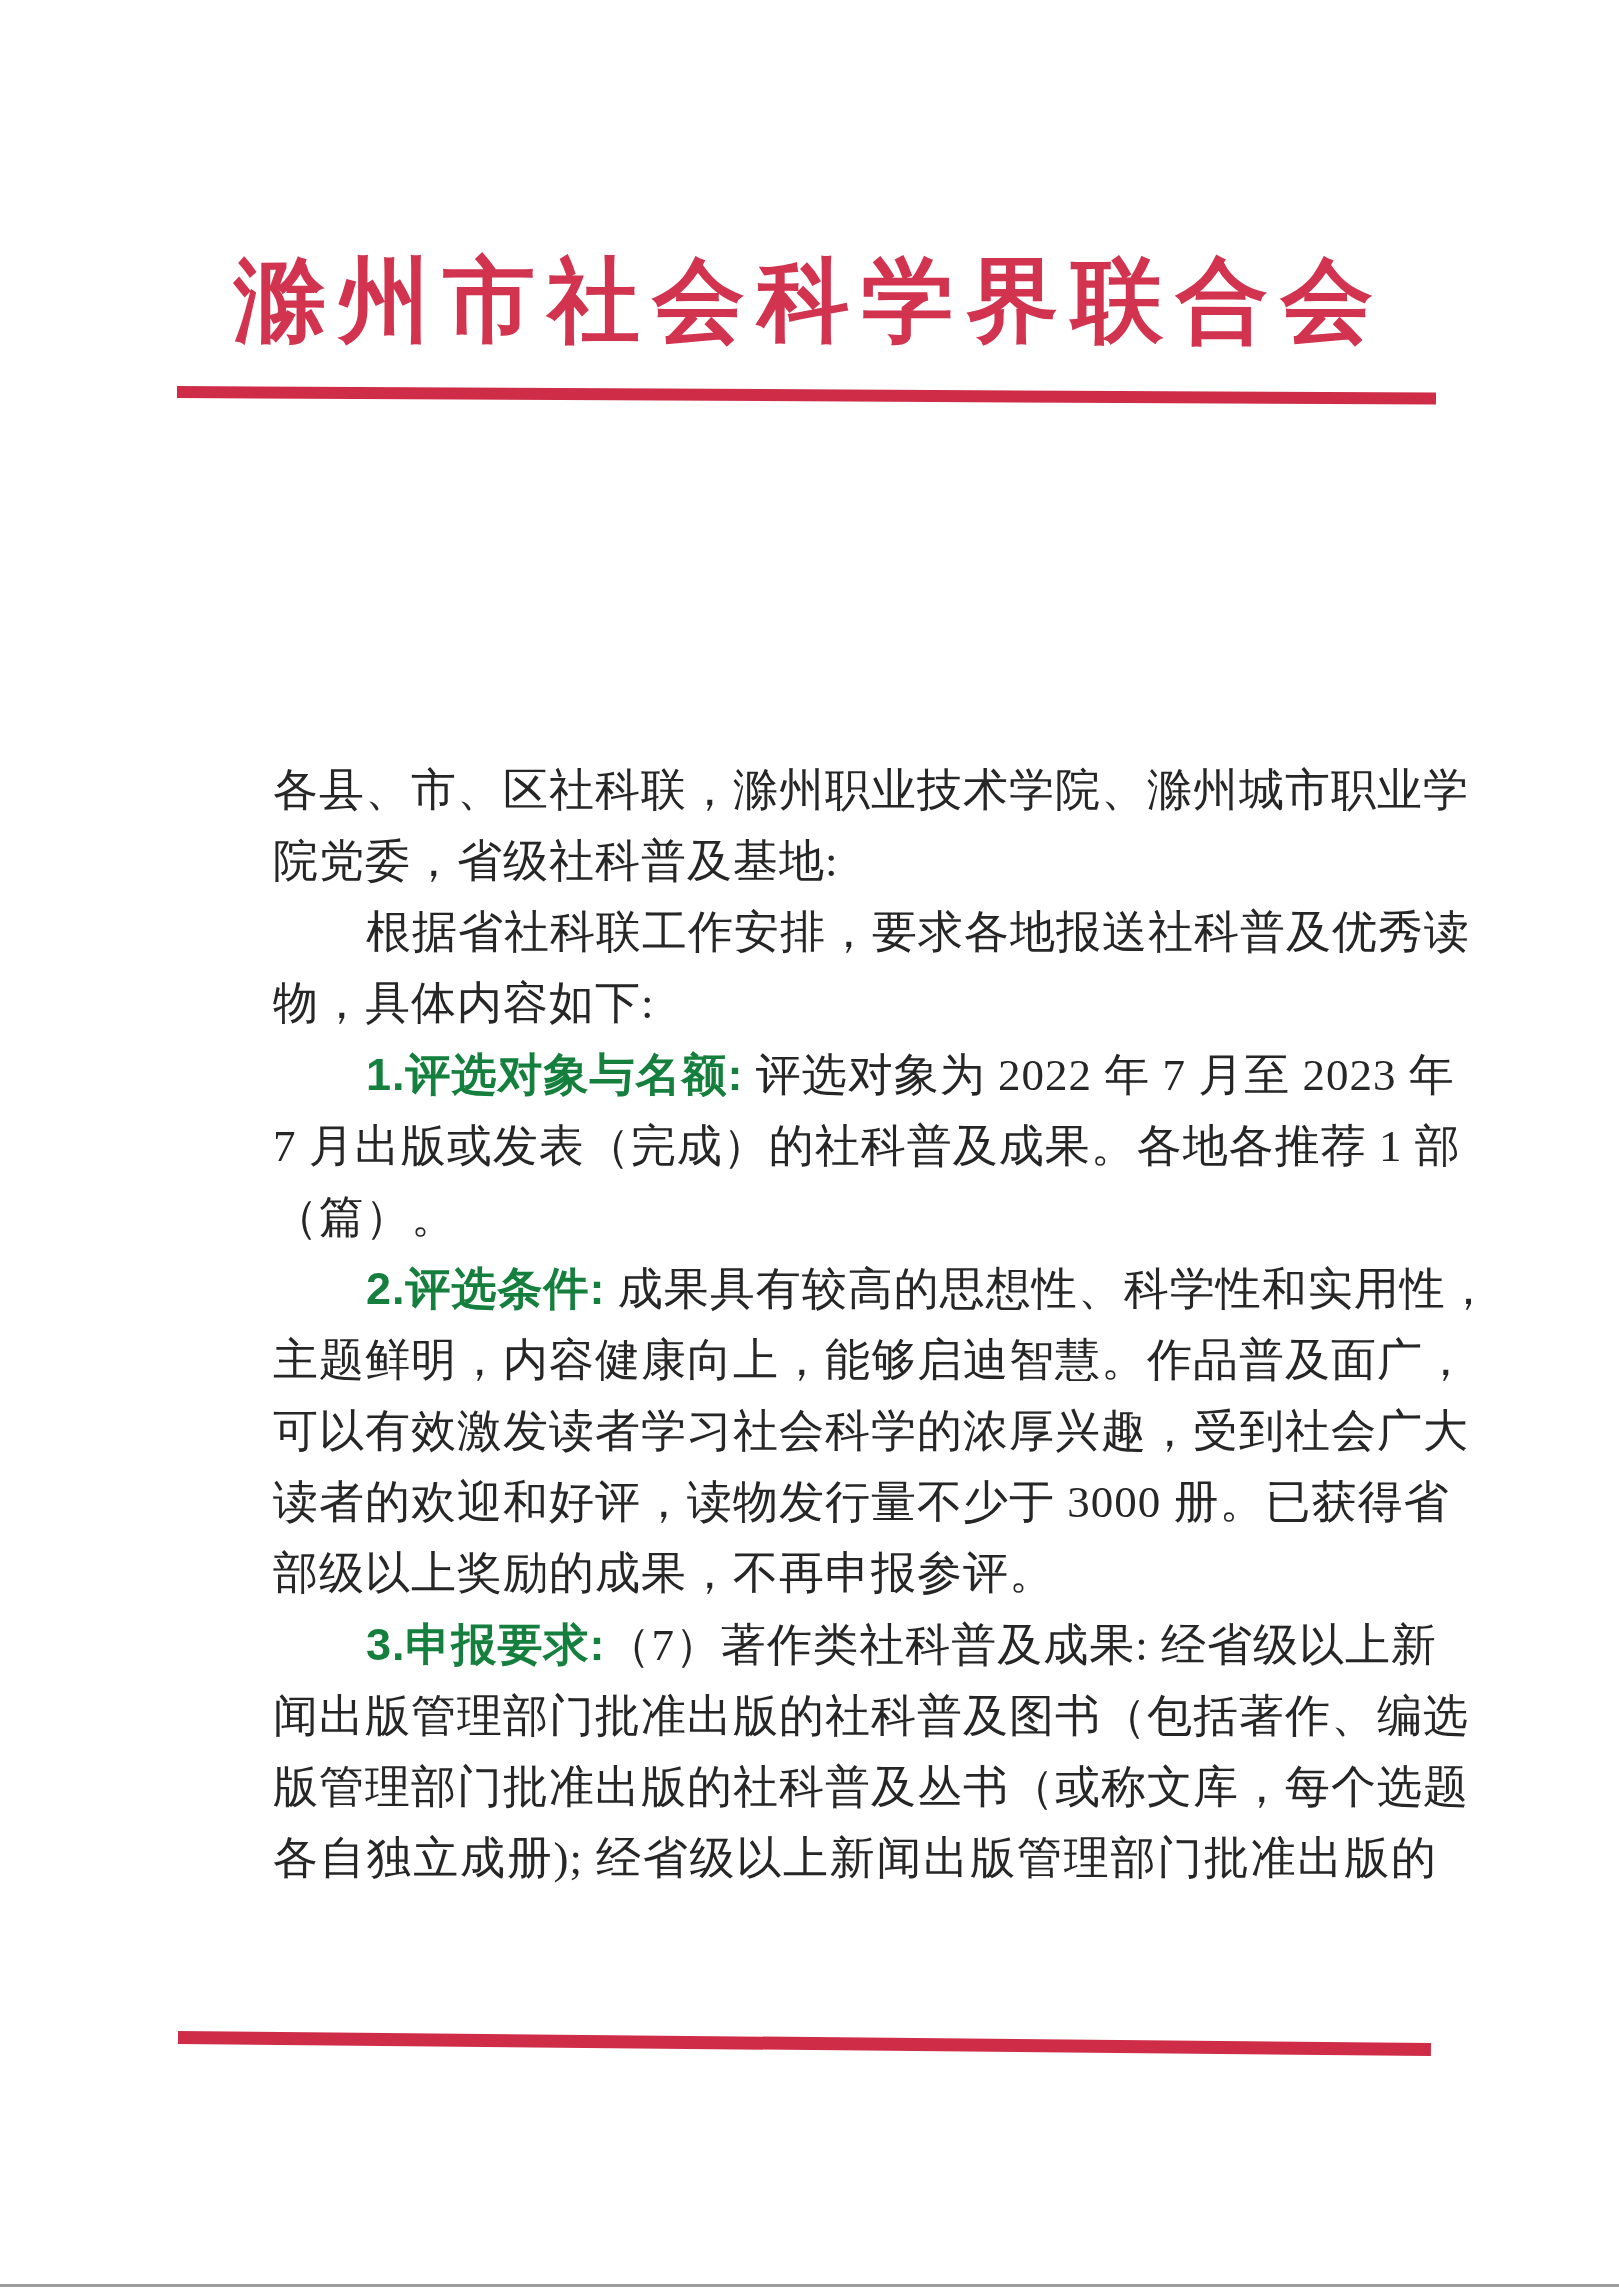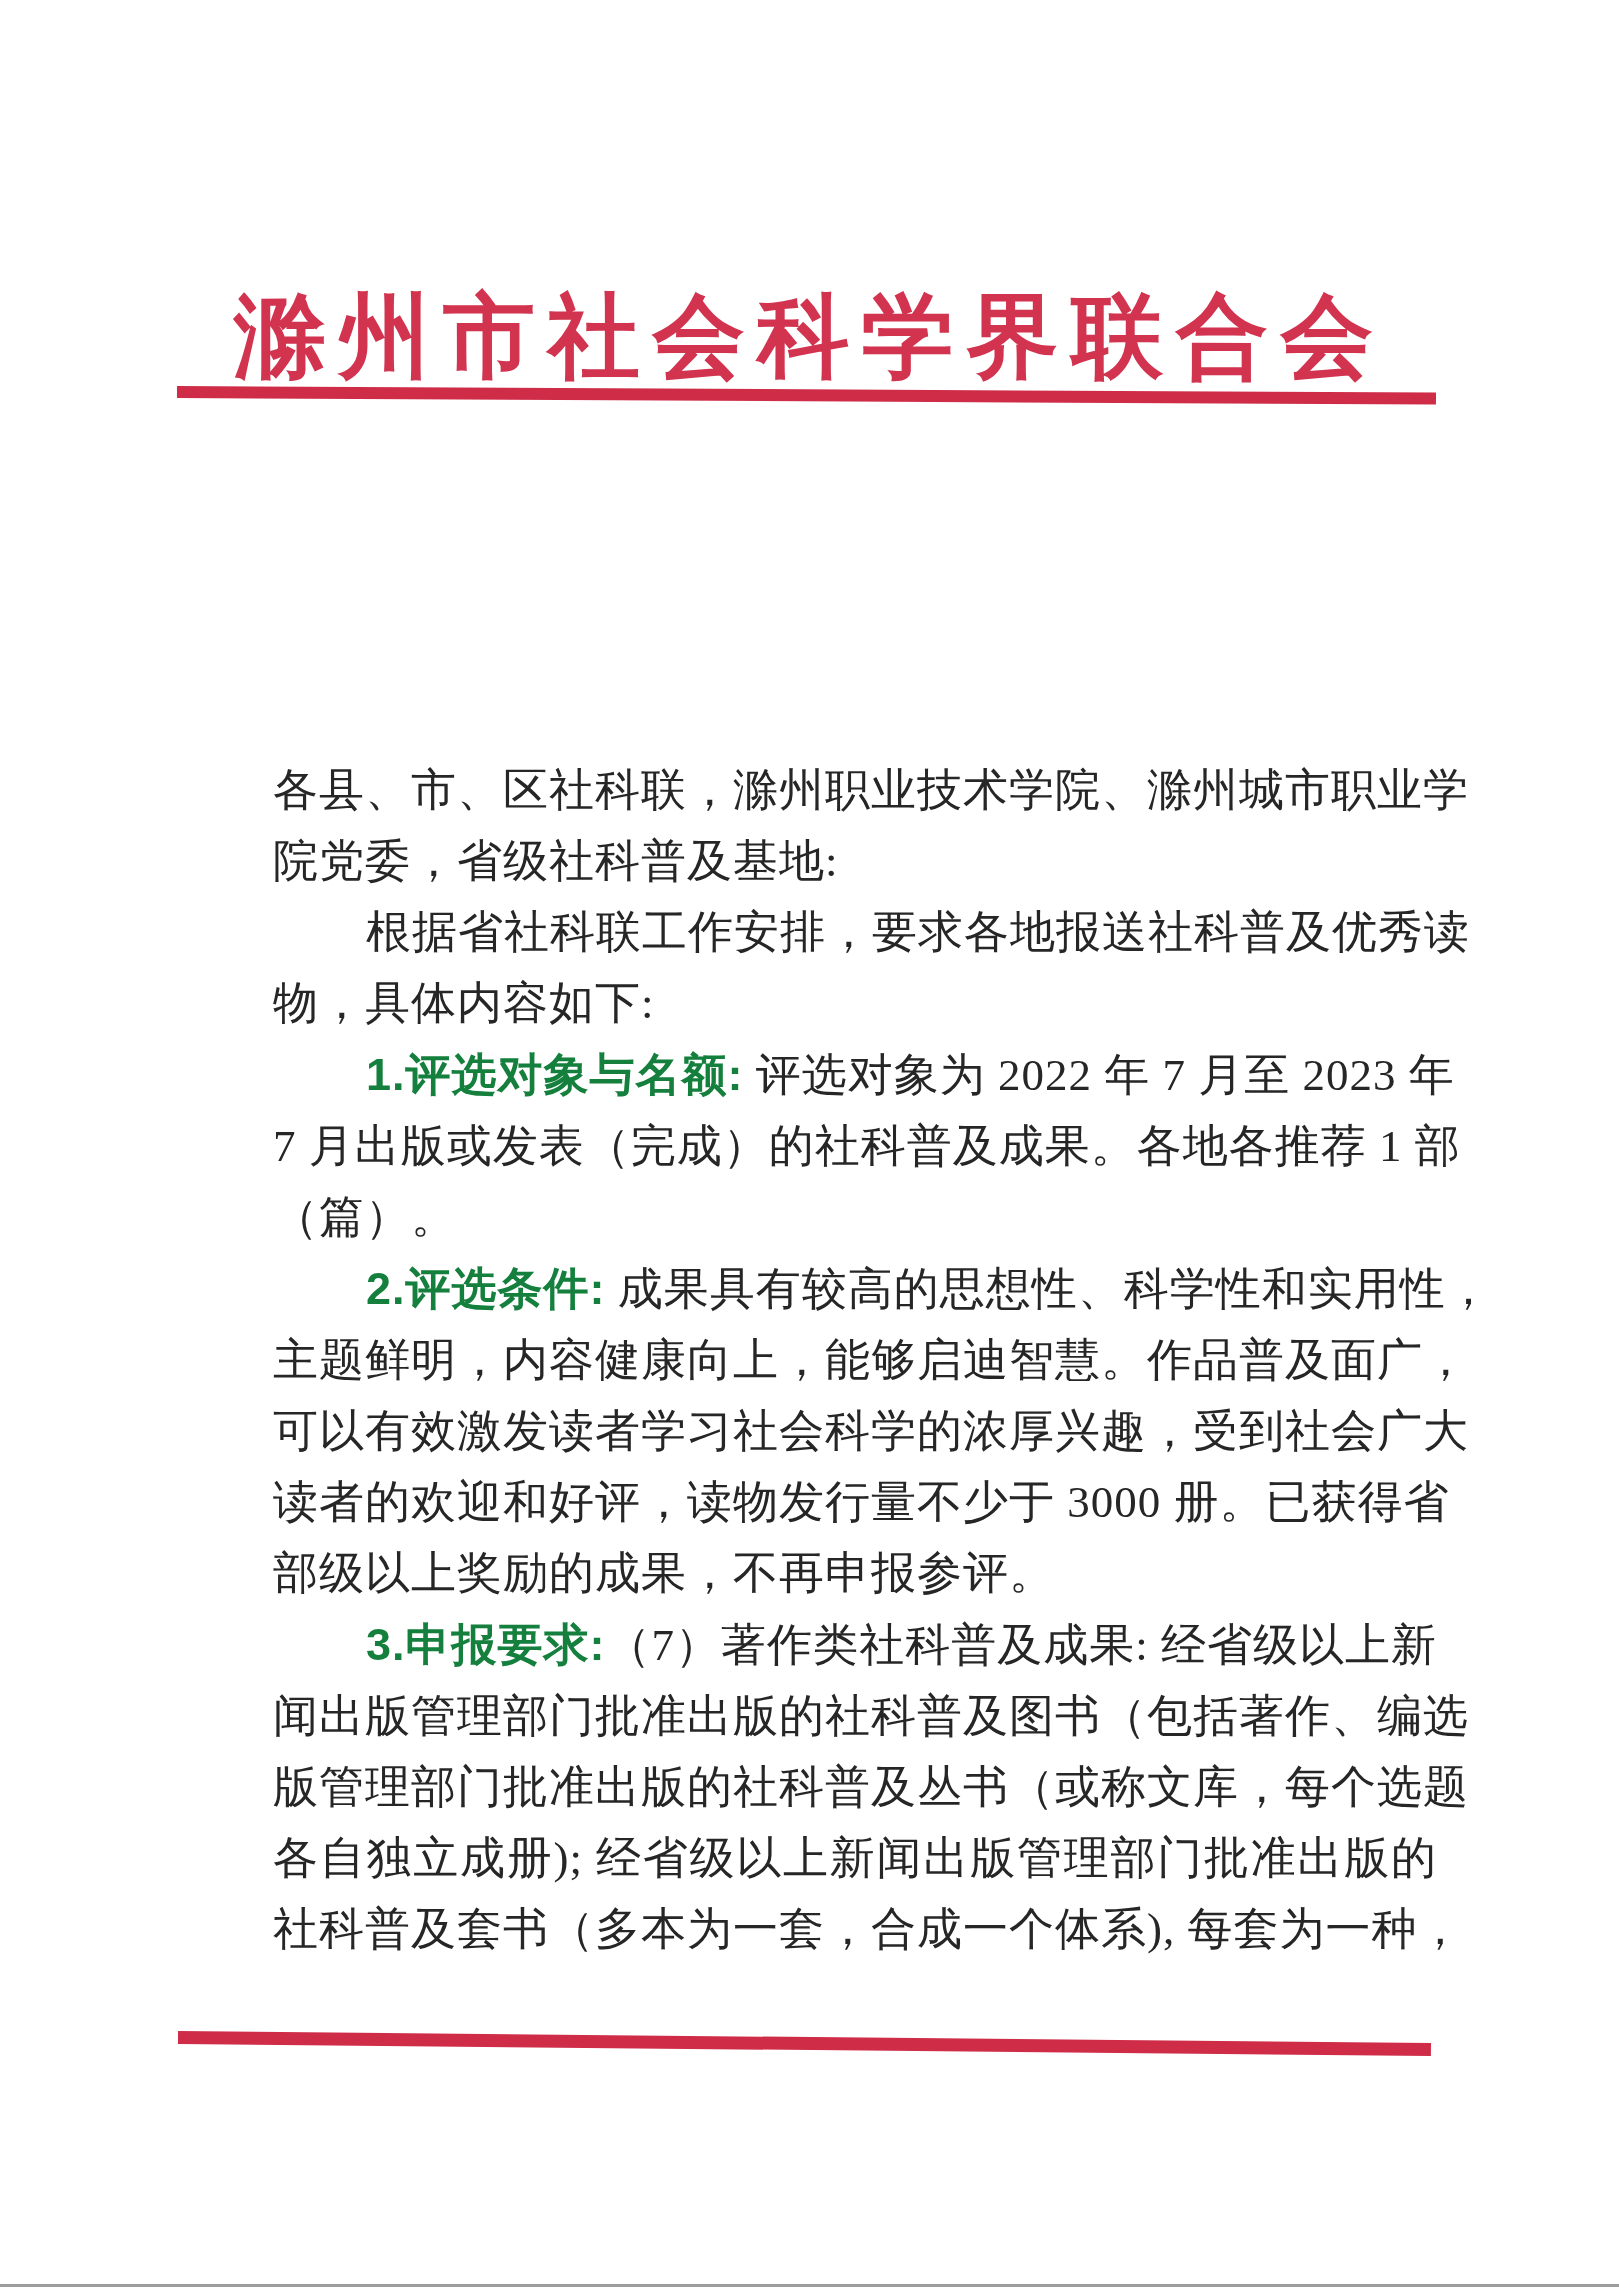--- a/index.html
+++ b/index.html
@@ -23,7 +23,6 @@
     color: #d23450;
     letter-spacing: 12.7px;
     white-space: nowrap;
-    margin-top: 36px;
   }
 
   

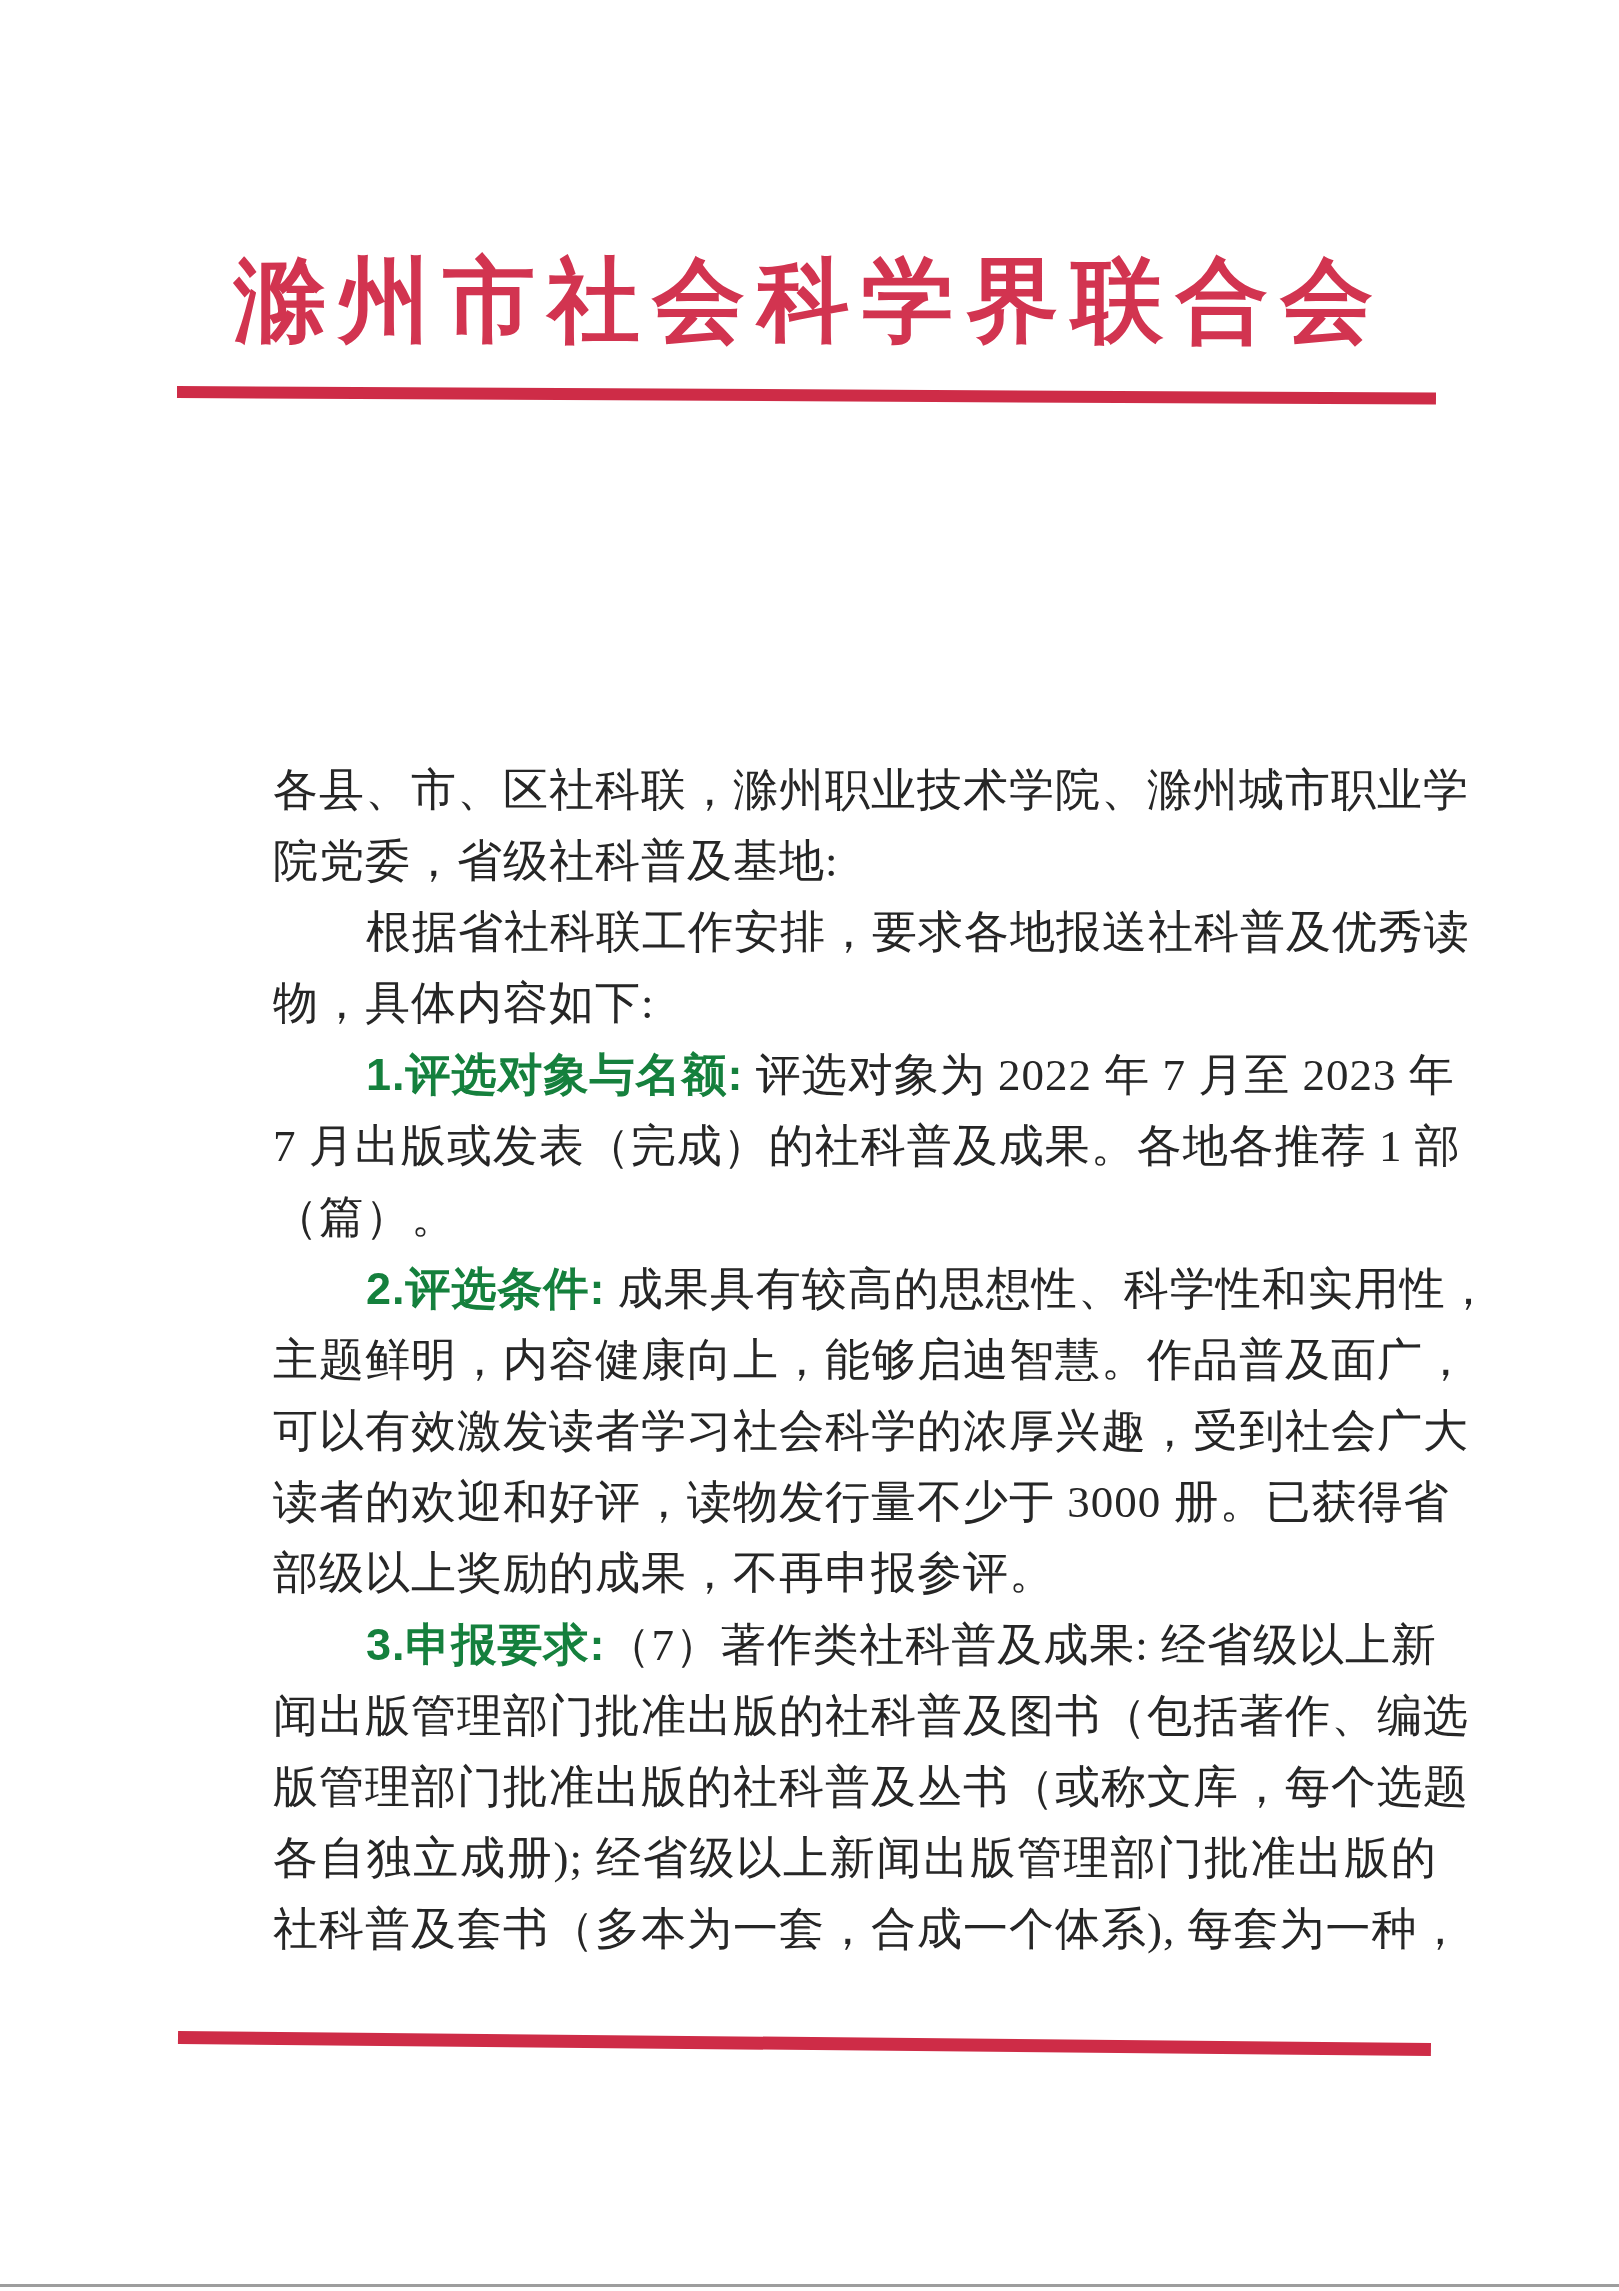--- a/index.html
+++ b/index.html
@@ -117,7 +117,6 @@
     <div class="line"><span>闻出版管理部门批准出版的社科普及图书（包括著作、编选</span></div>
     <div class="line"><span>版管理部门批准出版的社科普及丛书（或称文库，每个选题</span></div>
     <div class="line"><span>各自独立成册); 经省级以上新闻出版管理部门批准出版的</span></div>
-    <div class="line"><span>社科普及套书（多本为一套，合成一个体系), 每套为一种，</span></div>
   </div>
 
   <div class="rule rule-bottom"></div>

